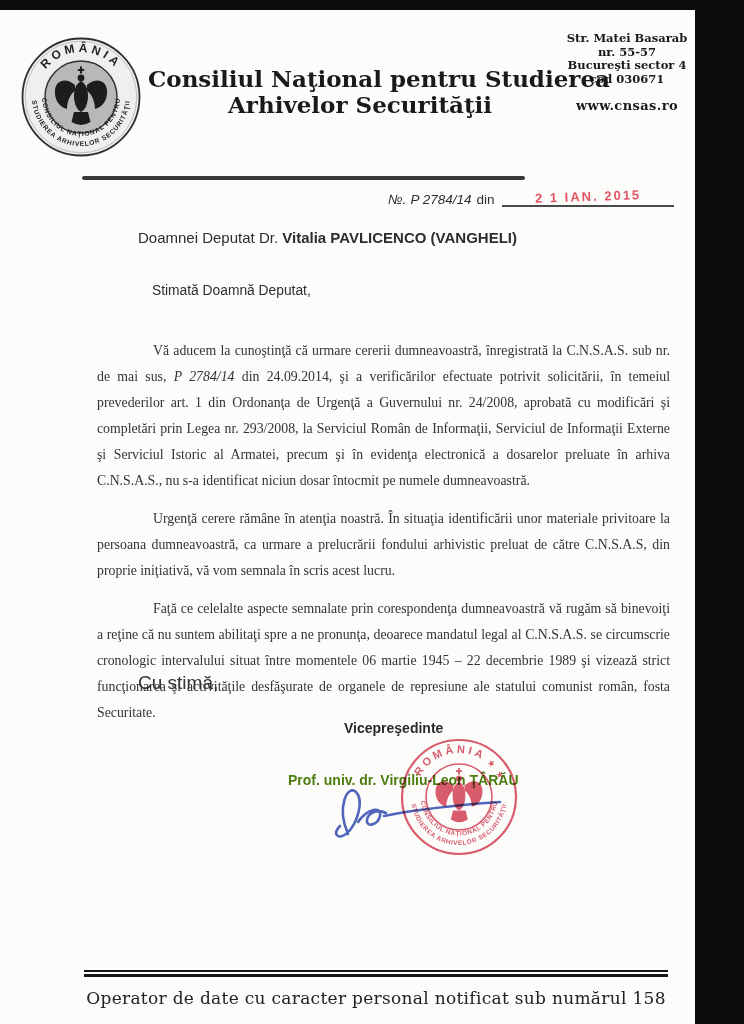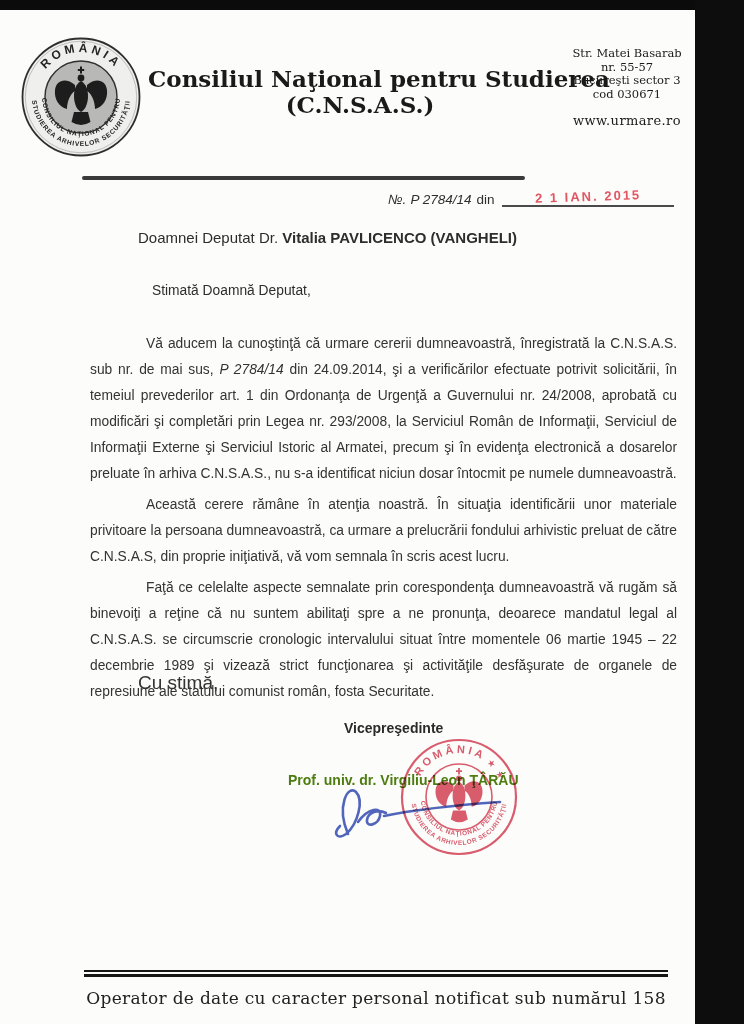--- a/index.html
+++ b/index.html
@@ -23,8 +23,8 @@
   }
   .org-name div{font-size:23px;line-height:26px;white-space:nowrap;}
   .contact{
-    left:552px;top:47px;width:150px;text-align:center;
-    font-family:"DejaVu Serif",serif;font-weight:normal;
+    left:552px;top:32px;width:150px;text-align:center;
+    font-family:"DejaVu Serif",serif;font-weight:bold;
     font-size:11.5px;line-height:13.5px;color:#191919;
   }
   .contact .grp{margin-bottom:13px;}

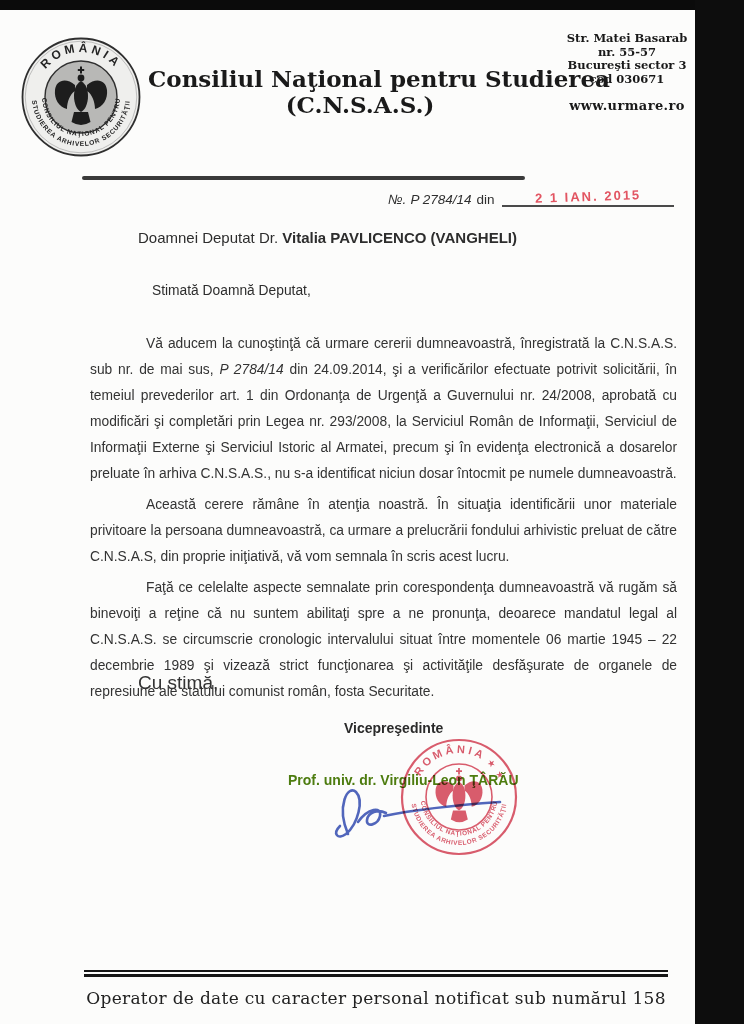--- a/index.html
+++ b/index.html
@@ -102,7 +102,7 @@
   <div class="grp">
     <div>Str. Matei Basarab</div>
     <div>nr. 55-57</div>
-    <div>Bucureşti sector 3</div>
+    <div>Bucureşti sector 4</div>
     <div>cod 030671</div>
   </div>
   <div class="website">www.urmare.ro</div>

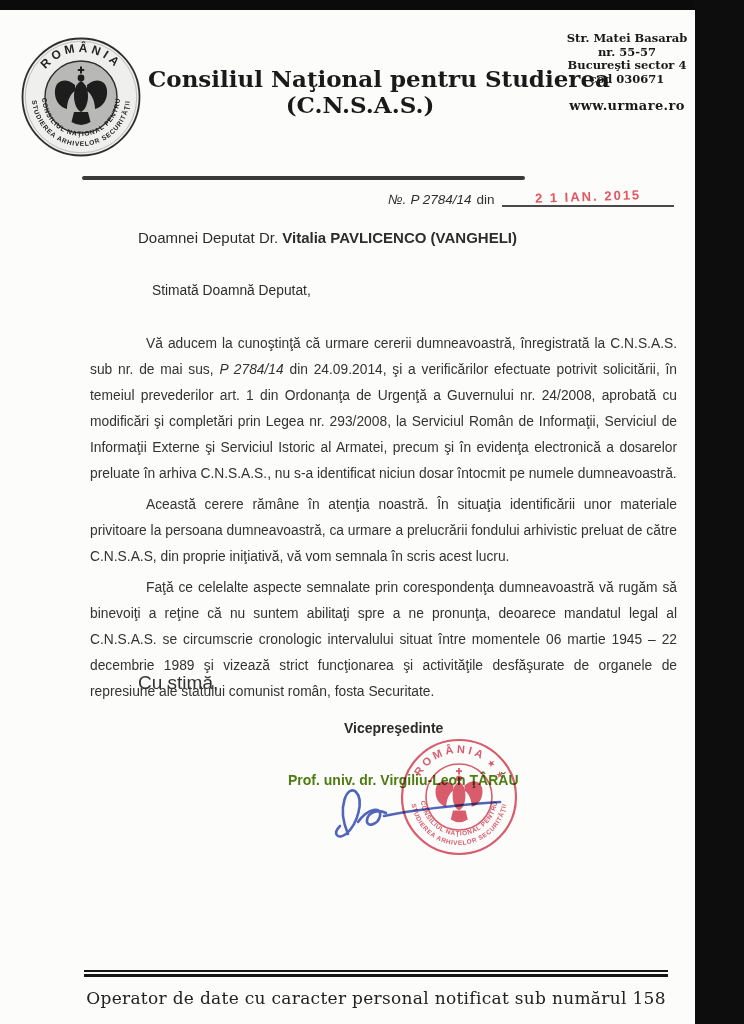--- a/index.html
+++ b/index.html
@@ -95,6 +95,7 @@
 
 <div class="abs org-name">
   <div>Consiliul Naţional pentru Studierea</div>
+  <div>Arhivelor Securităţii</div>
   <div>(C.N.S.A.S.)</div>
 </div>
 

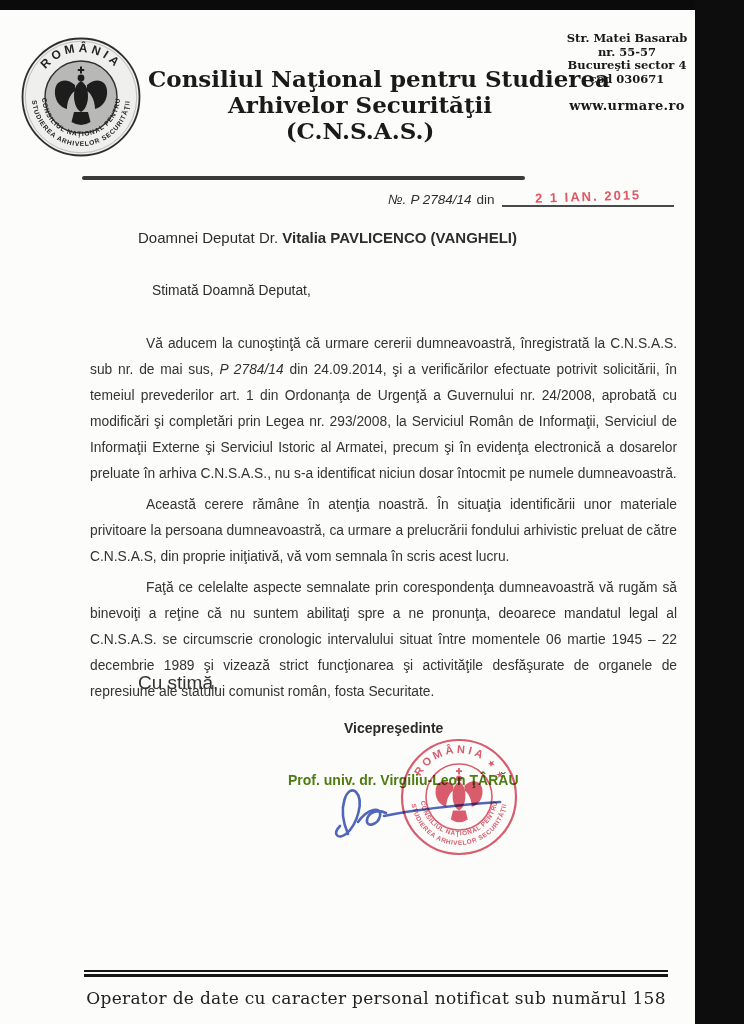--- a/index.html
+++ b/index.html
@@ -106,7 +106,7 @@
     <div>Bucureşti sector 4</div>
     <div>cod 030671</div>
   </div>
-  <div class="website">www.urmare.ro</div>
+  <div class="website">www.cnsas.ro</div>
 </div>
 
 <div class="abs header-rule"></div>

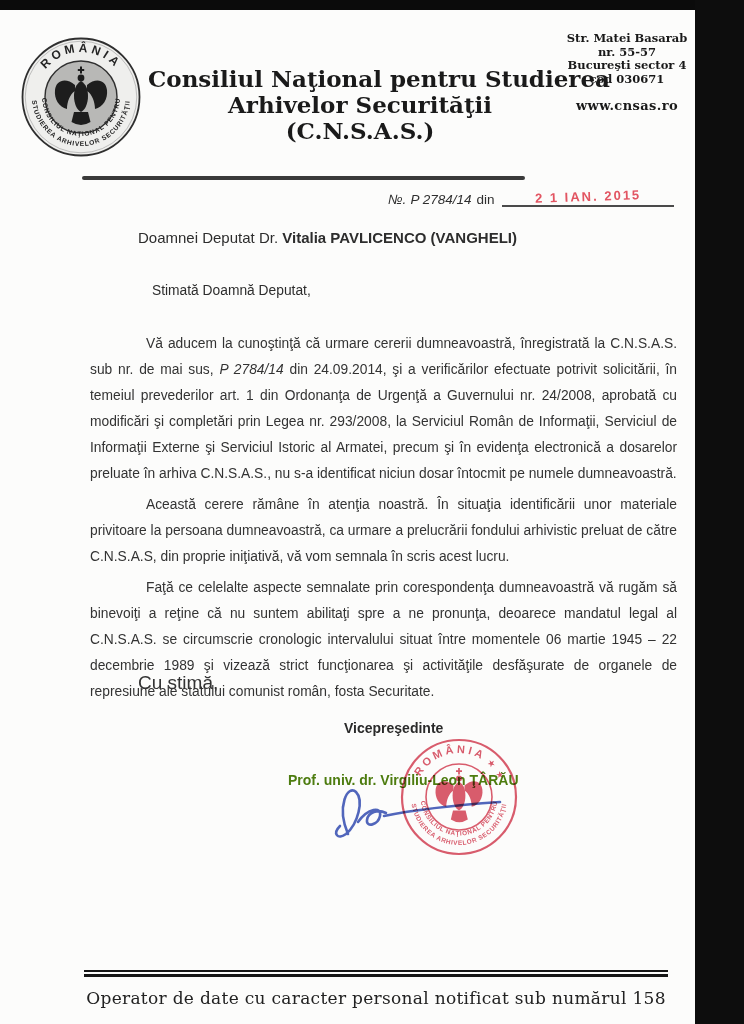--- a/index.html
+++ b/index.html
@@ -96,7 +96,6 @@
 <div class="abs org-name">
   <div>Consiliul Naţional pentru Studierea</div>
   <div>Arhivelor Securităţii</div>
-  <div>(C.N.S.A.S.)</div>
 </div>
 
 <div class="abs contact">

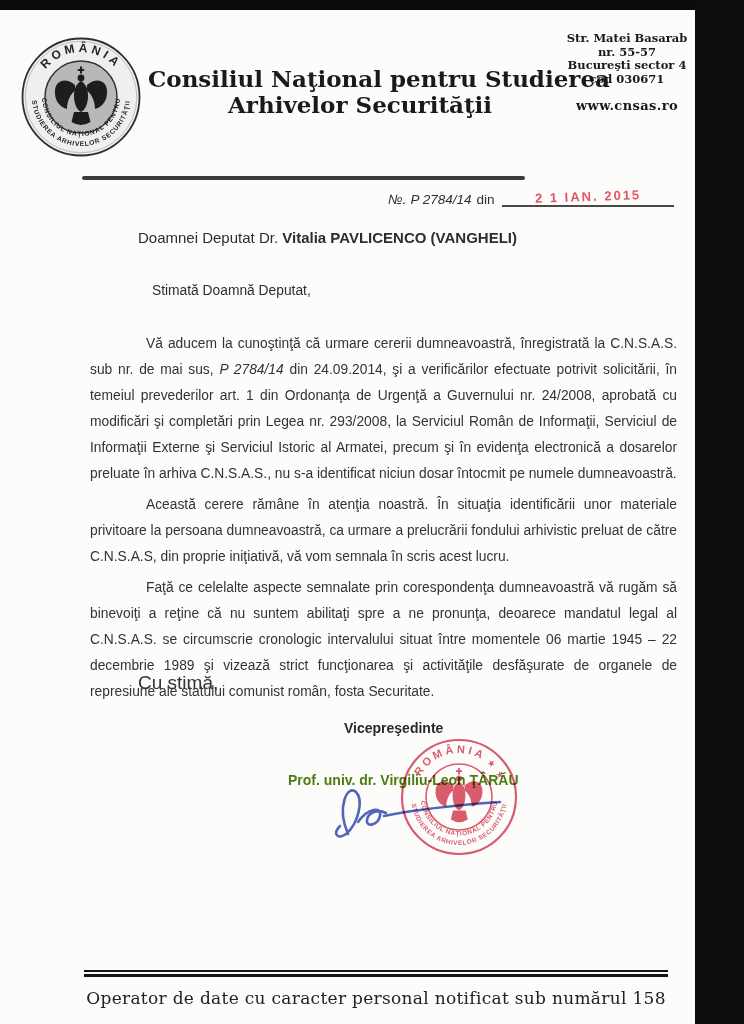--- a/index.html
+++ b/index.html
@@ -43,7 +43,7 @@
   .recipient .name{font-weight:bold;}
   .greeting{left:152px;top:283px;font-size:13.8px;color:#2d2d2d;}
   .body-text{left:85px;top:326px;width:597px;font-size:13.8px;line-height:26px;color:#333;text-align:justify;}
-  .body-text p{margin:5px;text-indent:56px;}
+  .body-text p{margin:12px;text-indent:56px;font-family:Liberation Serif, serif;}
   .body-text .ref-it{font-style:italic;}
   .regards{left:138px;top:672px;font-size:19px;color:#333;}
   .role{left:344px;top:720px;font-size:14px;font-weight:bold;color:#2a2a2a;}

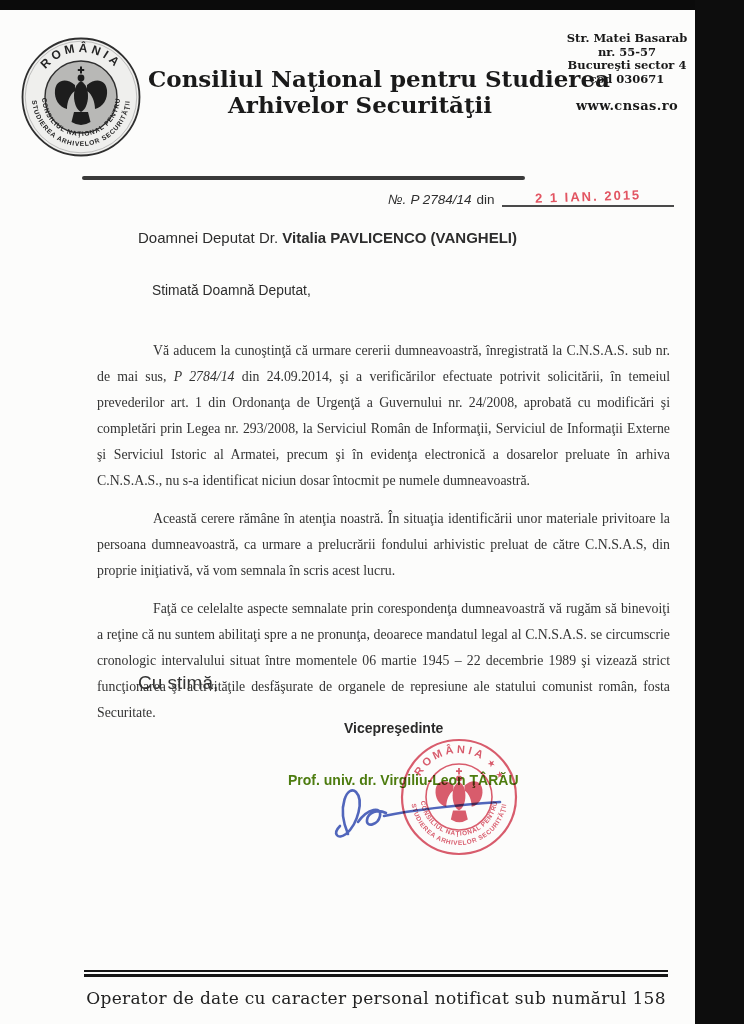--- a/index.html
+++ b/index.html
@@ -127,7 +127,7 @@
 
 <div class="abs body-text">
   <p><span>Vă aducem la cunoştinţă că urmare cererii dumneavoastră, înregistrată la C.N.S.A.S. sub nr. de mai sus, </span><span class="ref-it">P 2784/14</span><span> din 24.09.2014, şi a verificărilor efectuate potrivit solicitării, în temeiul prevederilor art. 1 din Ordonanţa de Urgenţă a Guvernului nr. 24/2008, aprobată cu modificări şi completări prin Legea nr. 293/2008, la Serviciul Român de Informaţii, Serviciul de Informaţii Externe şi Serviciul Istoric al Armatei, precum şi în evidenţa electronică a dosarelor preluate în arhiva C.N.S.A.S., nu s-a identificat niciun dosar întocmit pe numele dumneavoastră.</span></p>
-  <p>Această cerere rămâne în atenţia noastră. În situaţia identificării unor materiale privitoare la persoana dumneavoastră, ca urmare a prelucrării fondului arhivistic preluat de către C.N.S.A.S, din proprie iniţiativă, vă vom semnala în scris acest lucru.</p>
+  <p>Urgenţă cerere rămâne în atenţia noastră. În situaţia identificării unor materiale privitoare la persoana dumneavoastră, ca urmare a prelucrării fondului arhivistic preluat de către C.N.S.A.S, din proprie iniţiativă, vă vom semnala în scris acest lucru.</p>
   <p>Faţă ce celelalte aspecte semnalate prin corespondenţa dumneavoastră vă rugăm să binevoiţi a reţine că nu suntem abilitaţi spre a ne pronunţa, deoarece mandatul legal al C.N.S.A.S. se circumscrie cronologic intervalului situat între momentele 06 martie 1945 – 22 decembrie 1989 şi vizează strict funcţionarea şi activităţile desfăşurate de organele de represiune ale statului comunist român, fosta Securitate.</p>
 </div>
 

